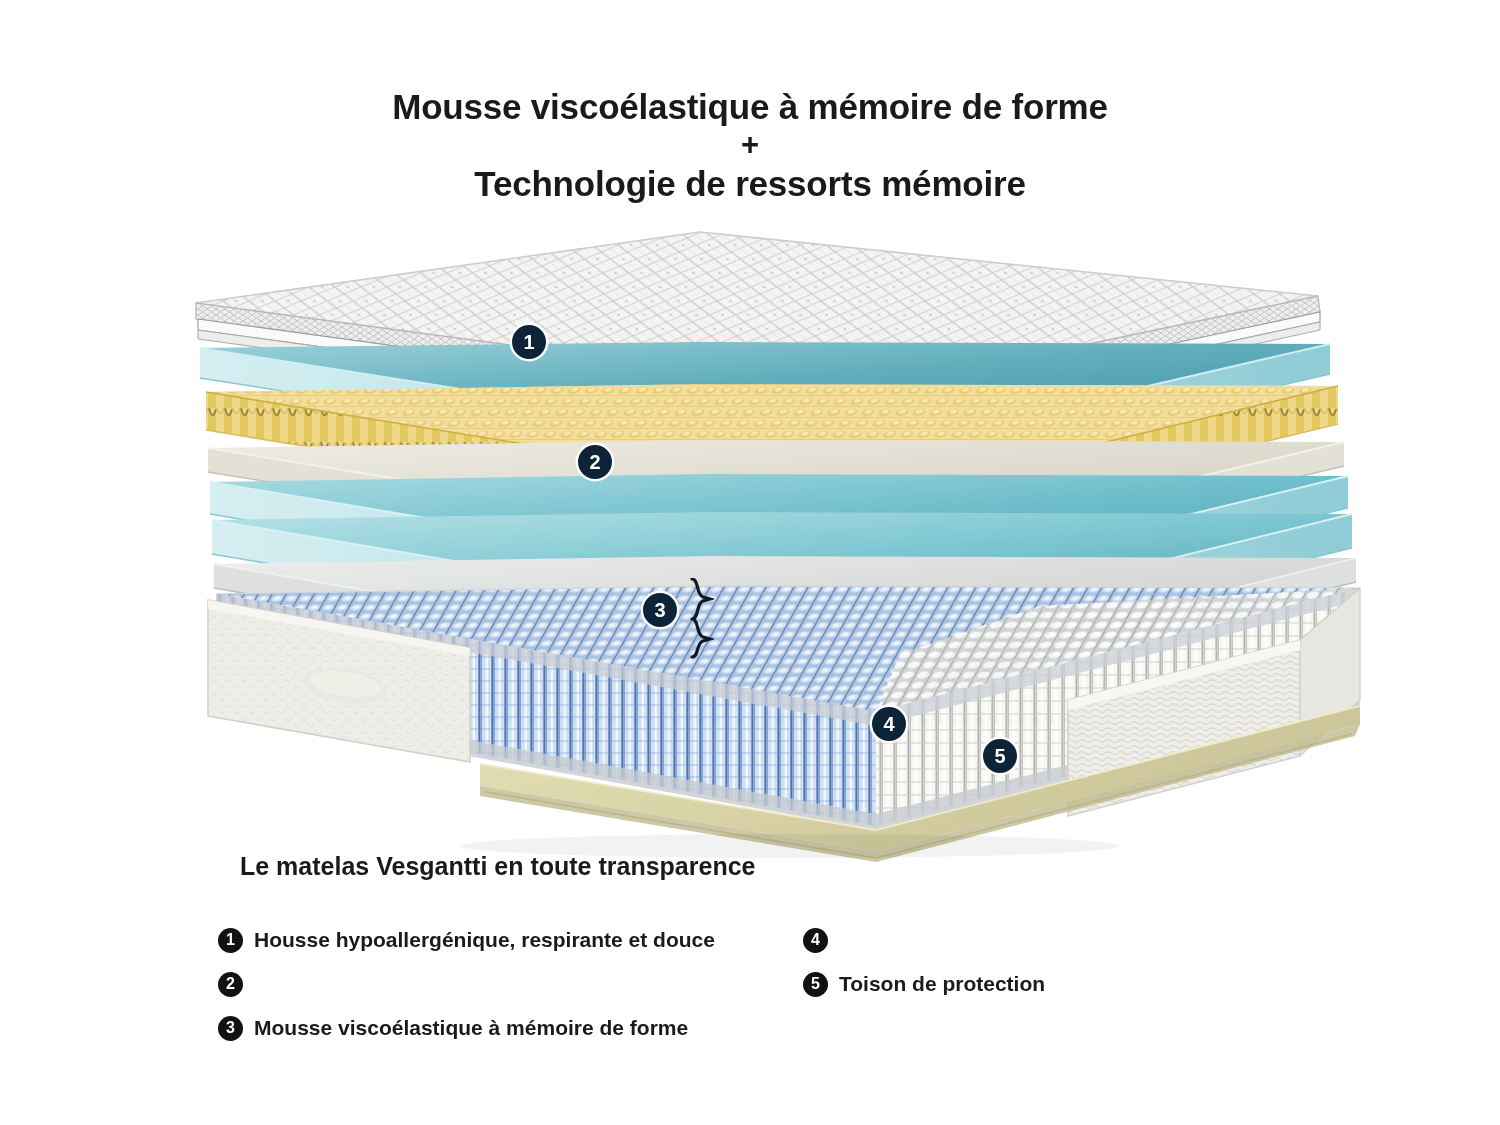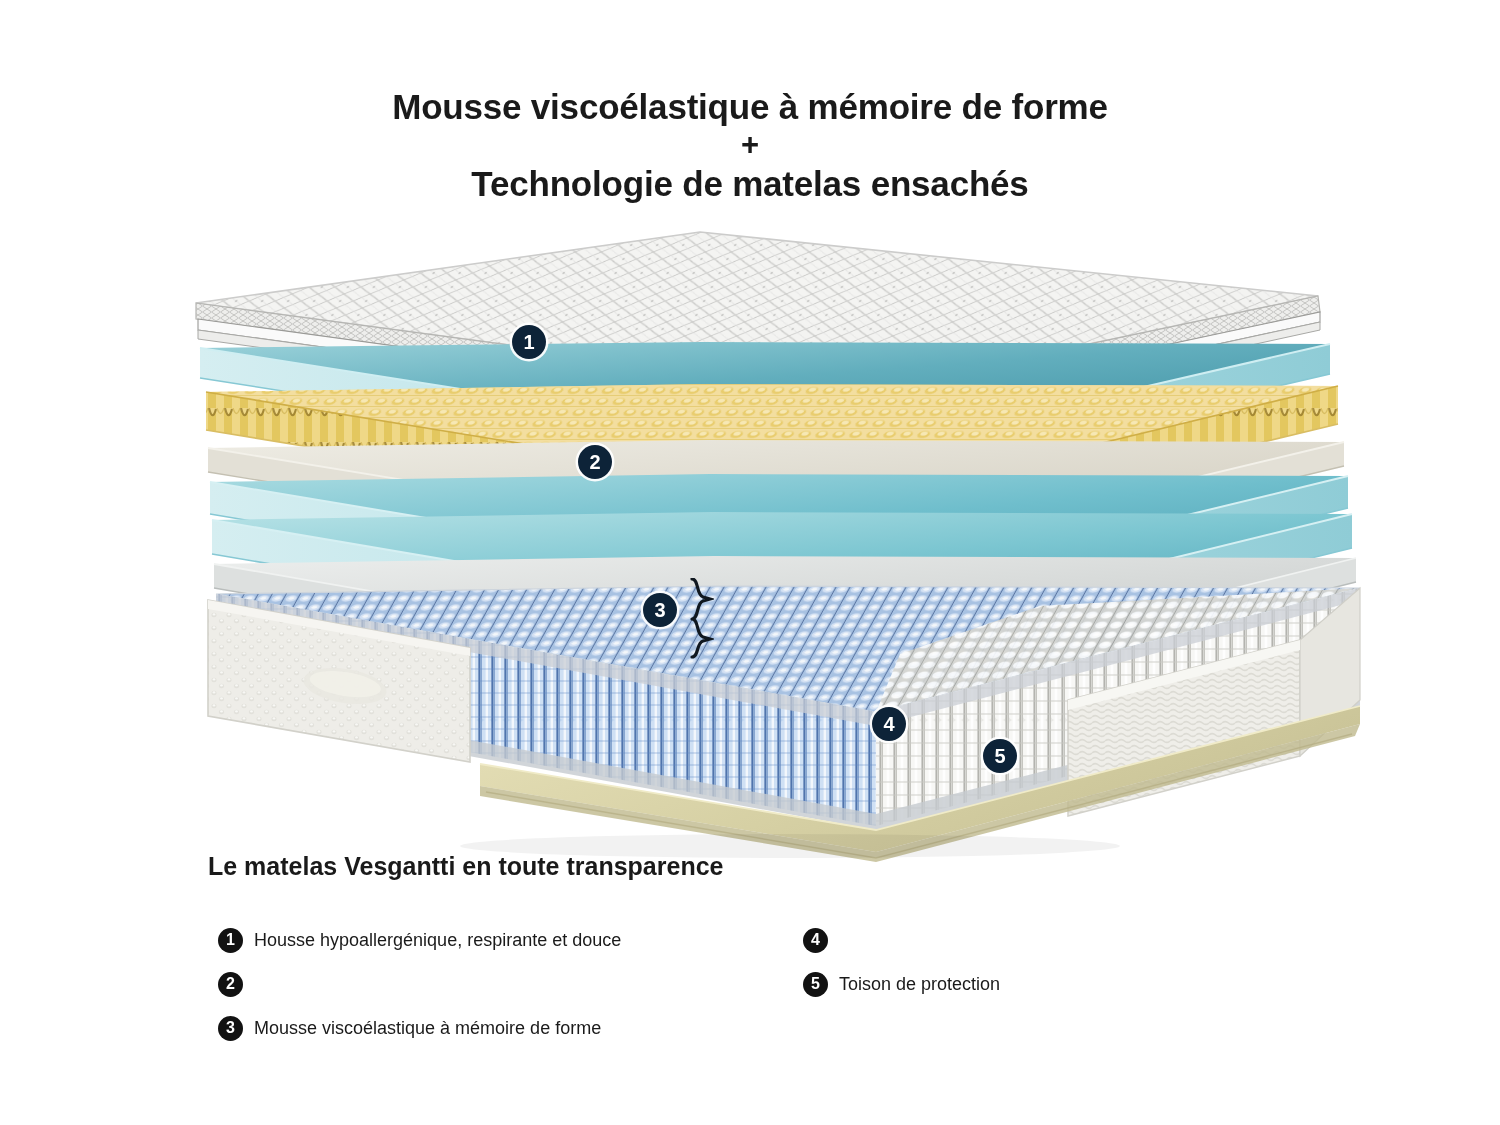--- a/index.html
+++ b/index.html
@@ -140,7 +140,7 @@
 <div class="title-block">
   <div class="title-line">Mousse viscoélastique à mémoire de forme</div>
   <div class="title-plus">+</div>
-  <div class="title-line">Technologie de matelas ensachés</div>
+  <div class="title-line">Technologie de ressorts mémoire</div>
 </div>
 
 <div class="diagram">

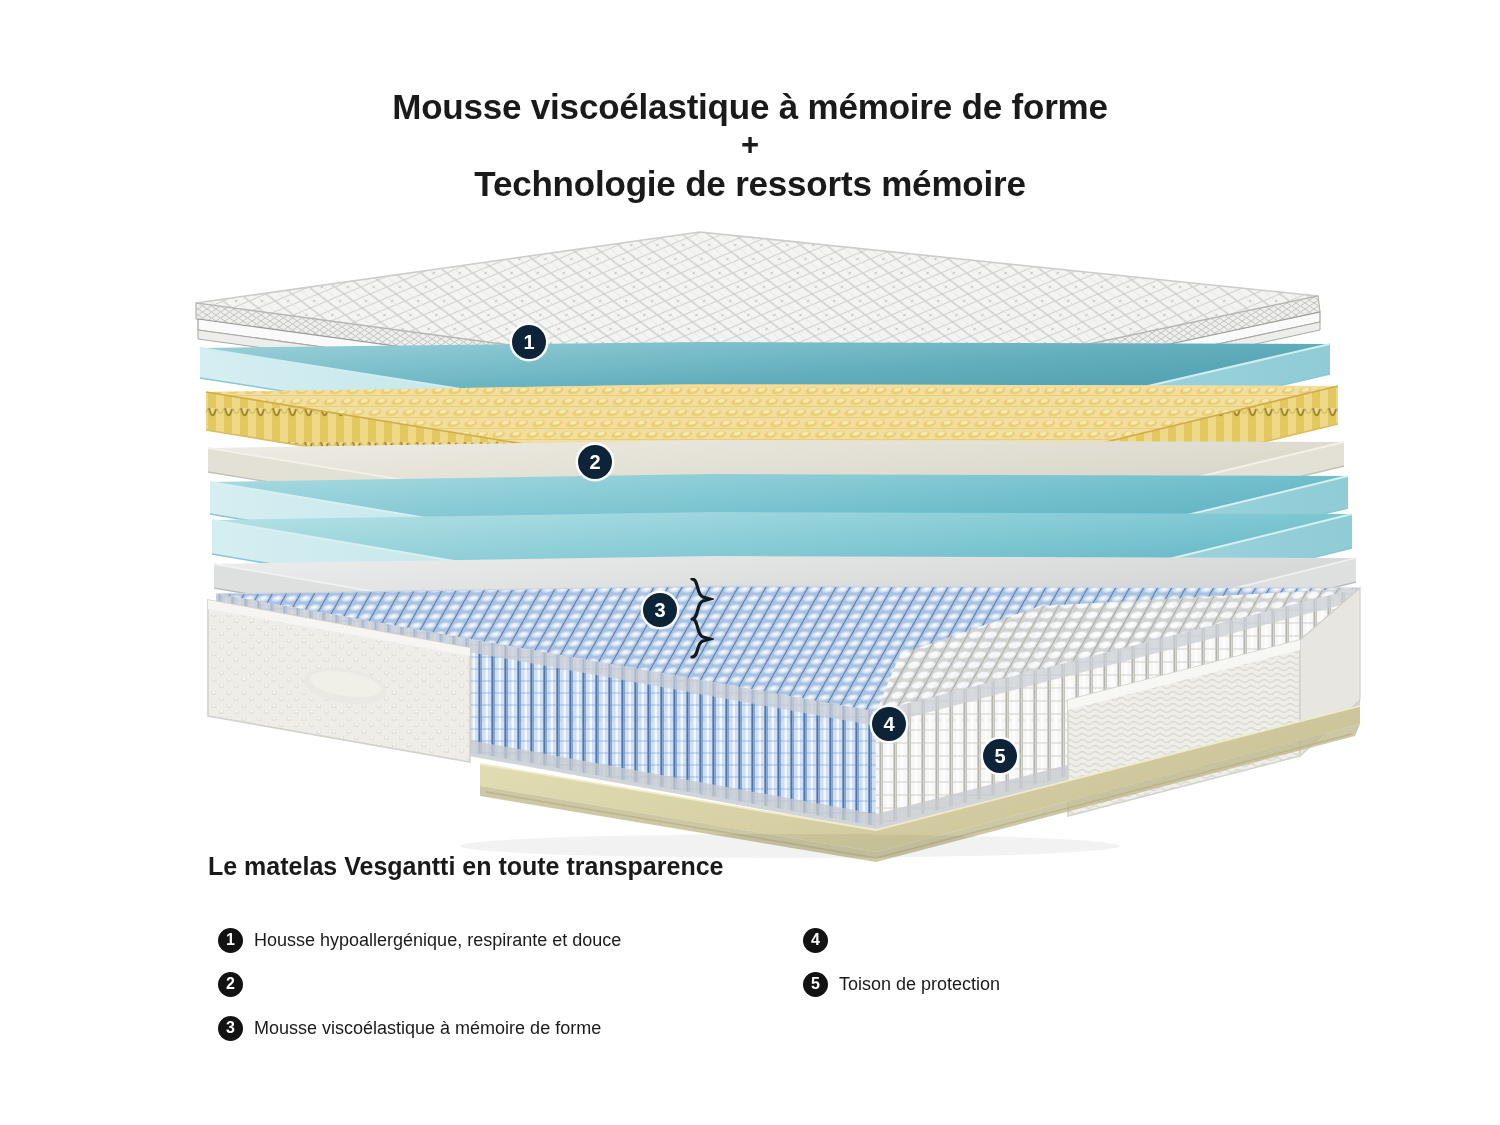--- a/index.html
+++ b/index.html
@@ -54,7 +54,7 @@
   
   .subtitle {
     position: absolute;
-    left: 208px;
+    left: 240px;
     top: 852px;
     font-size: 25px;
     font-weight: 700;

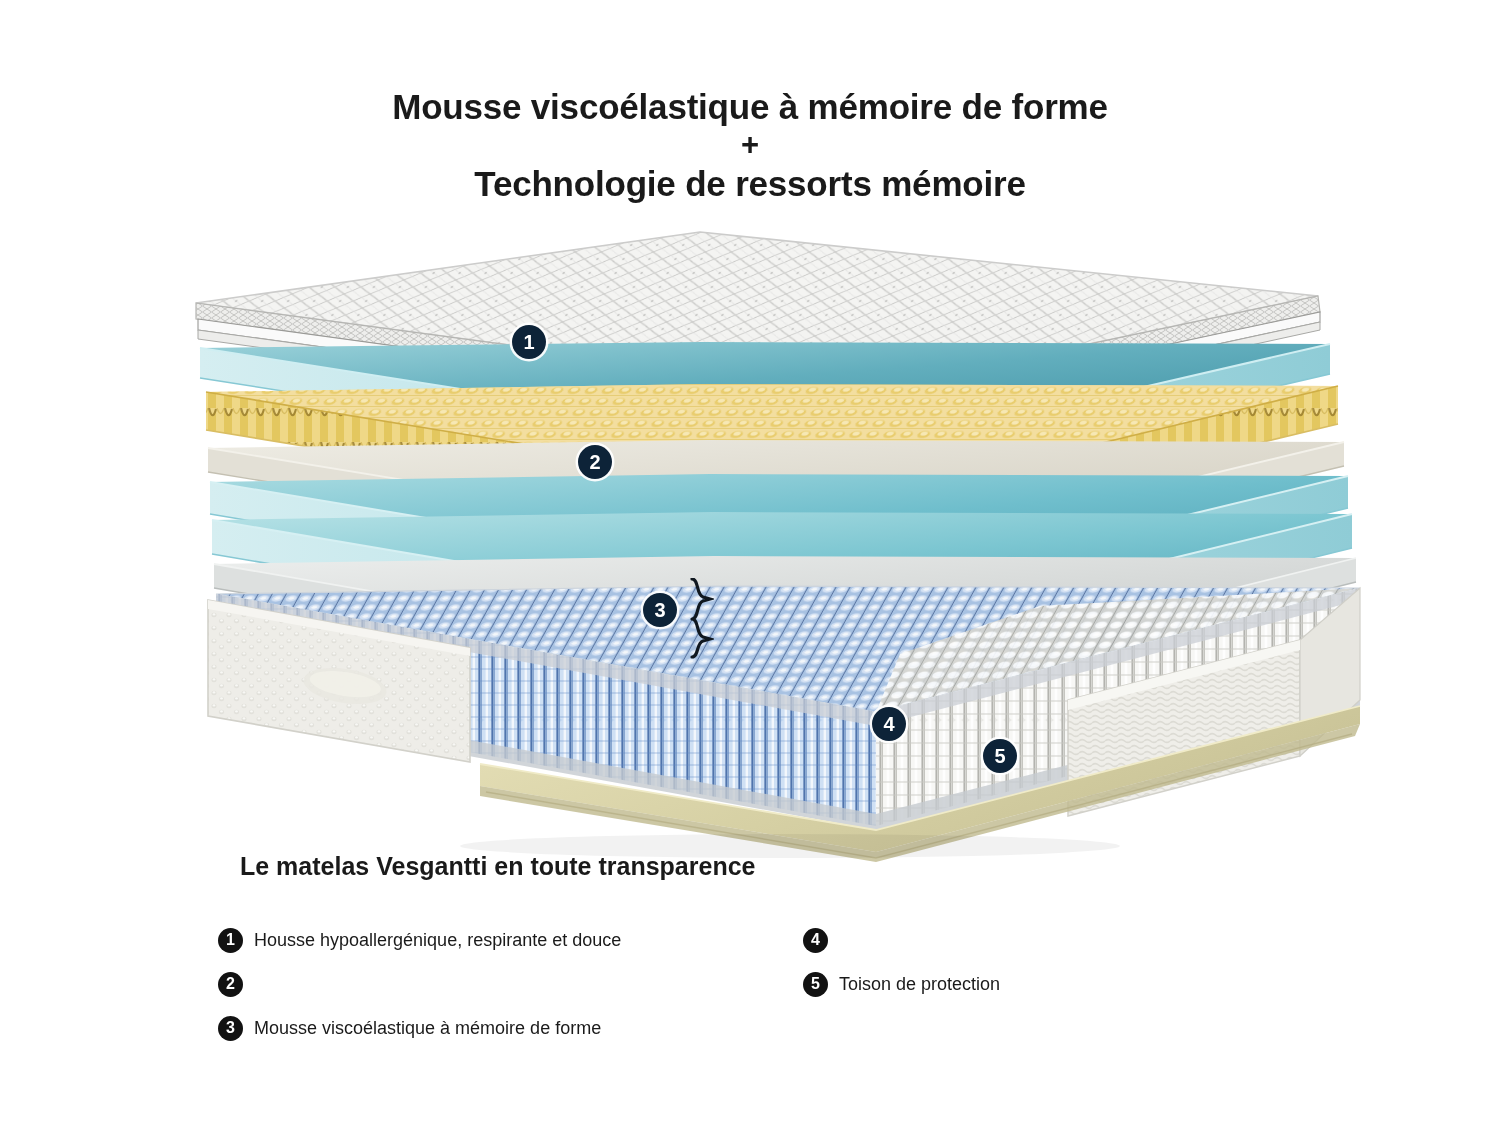--- a/index.html
+++ b/index.html
@@ -96,8 +96,8 @@
     line-height: 1;
   }
   .legend-text {
-    font-size: 18px;
-    font-weight: 400;
+    font-size: 21px;
+    font-weight: 700;
     color: #1a1a1a;
     white-space: nowrap;
   }

